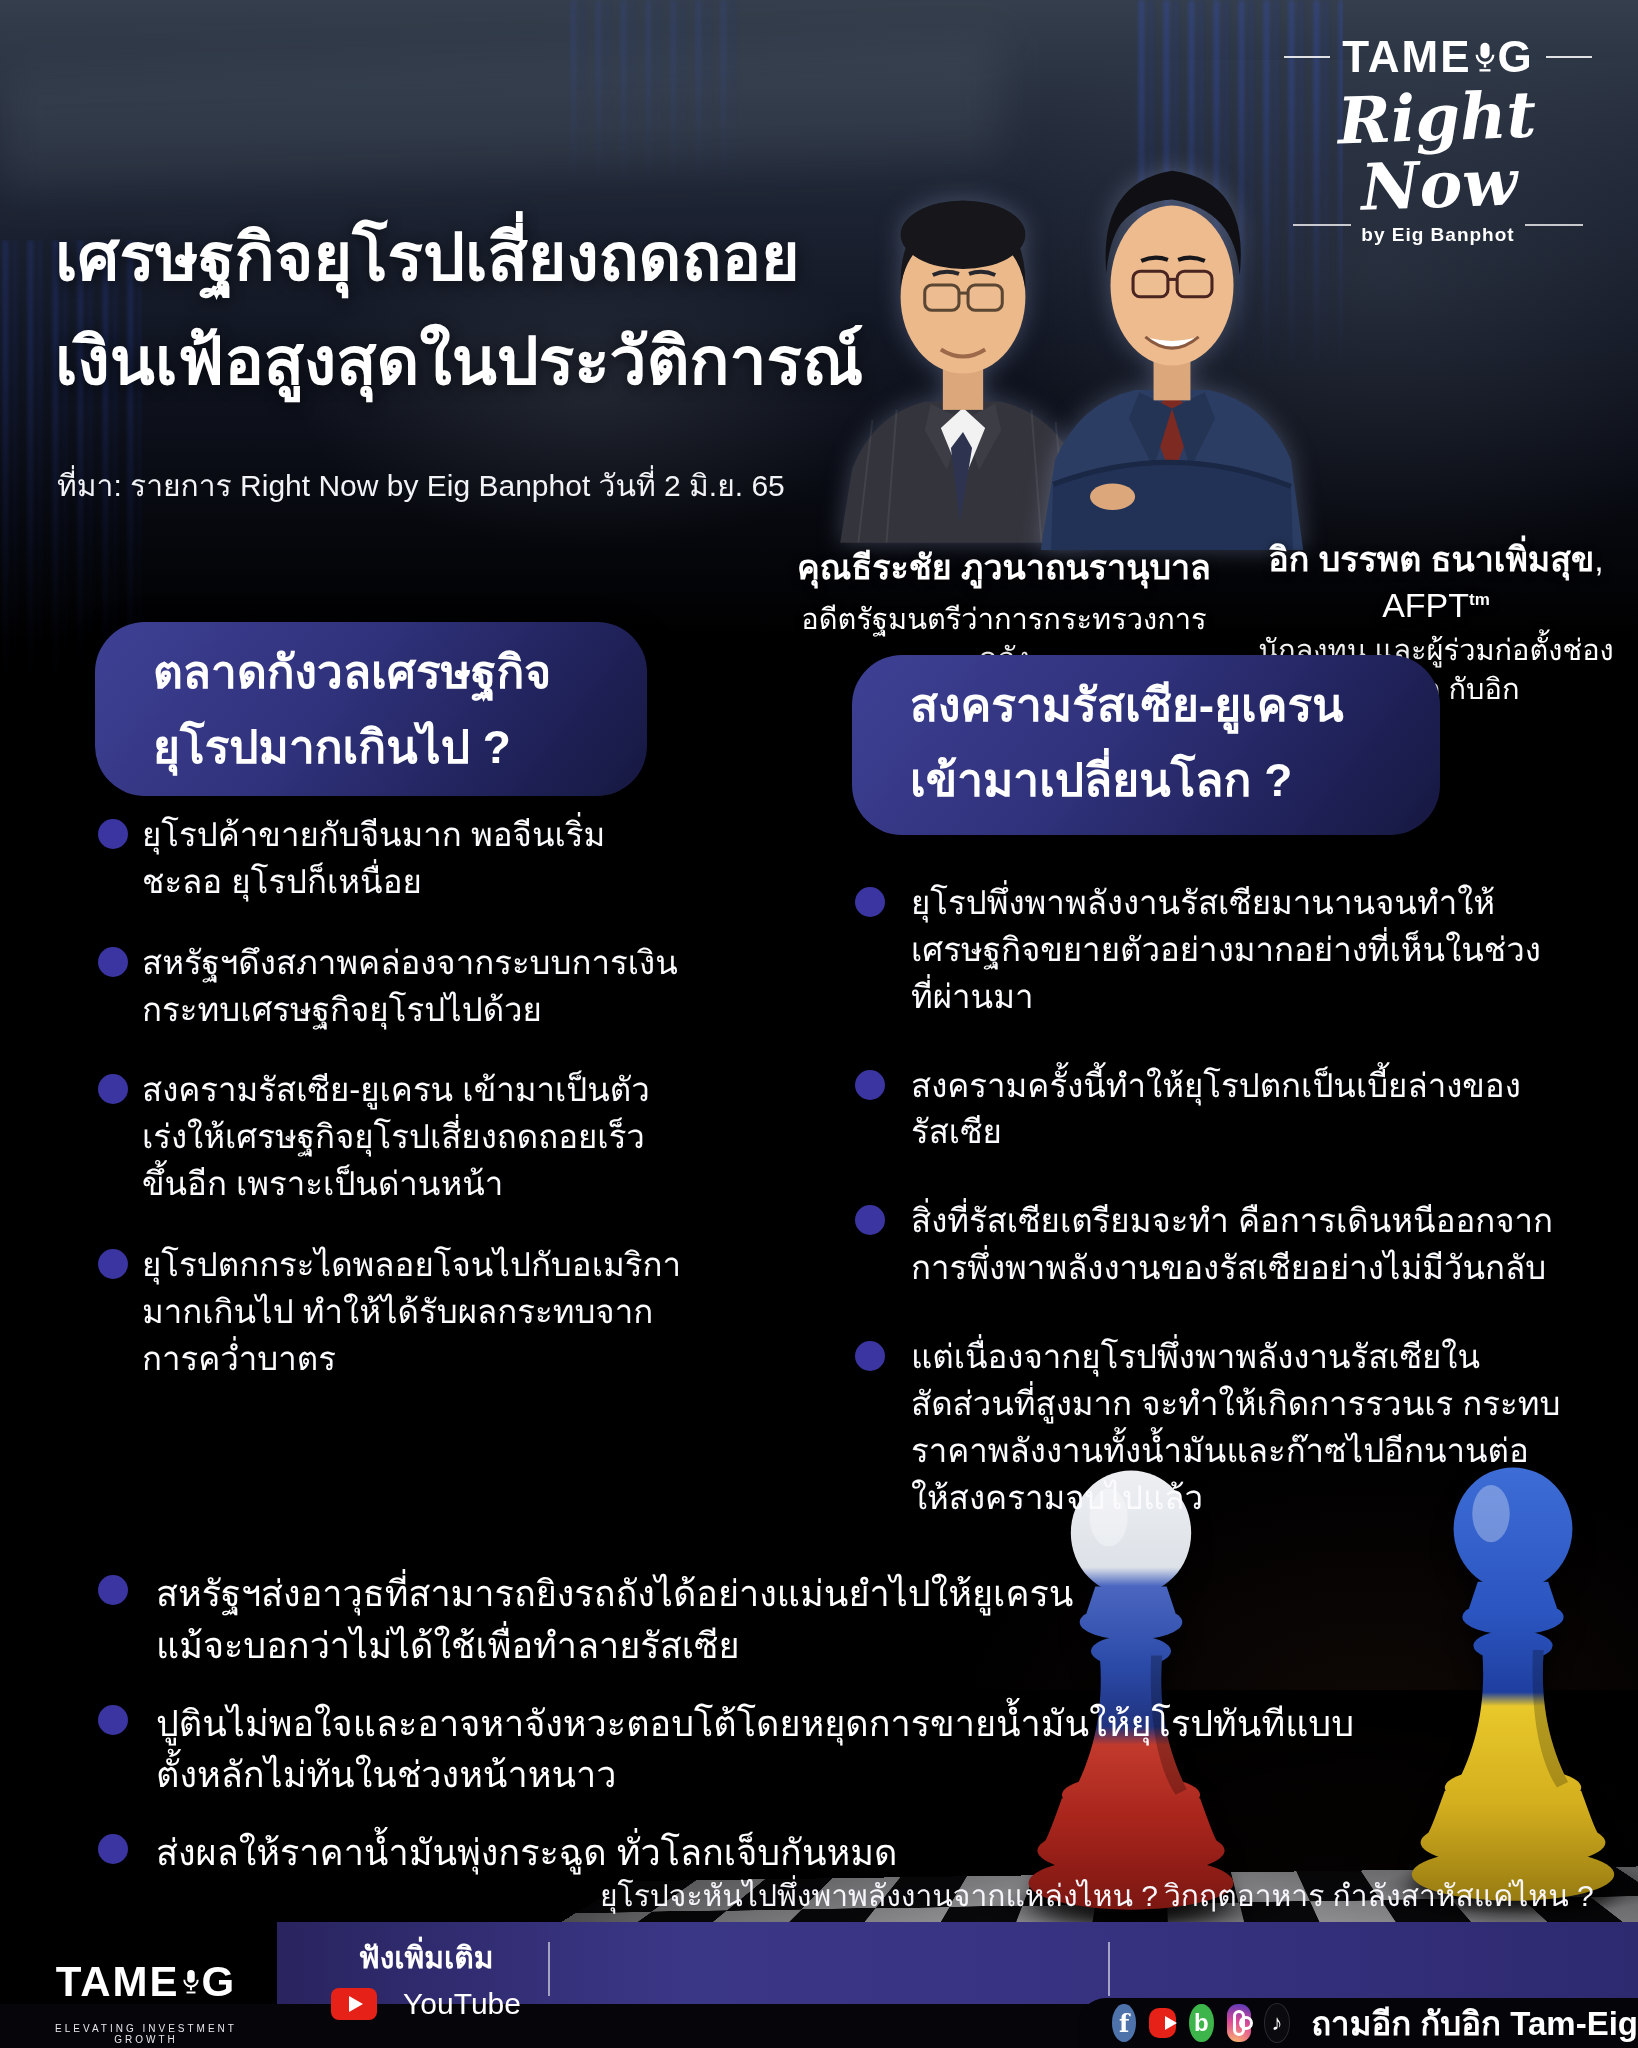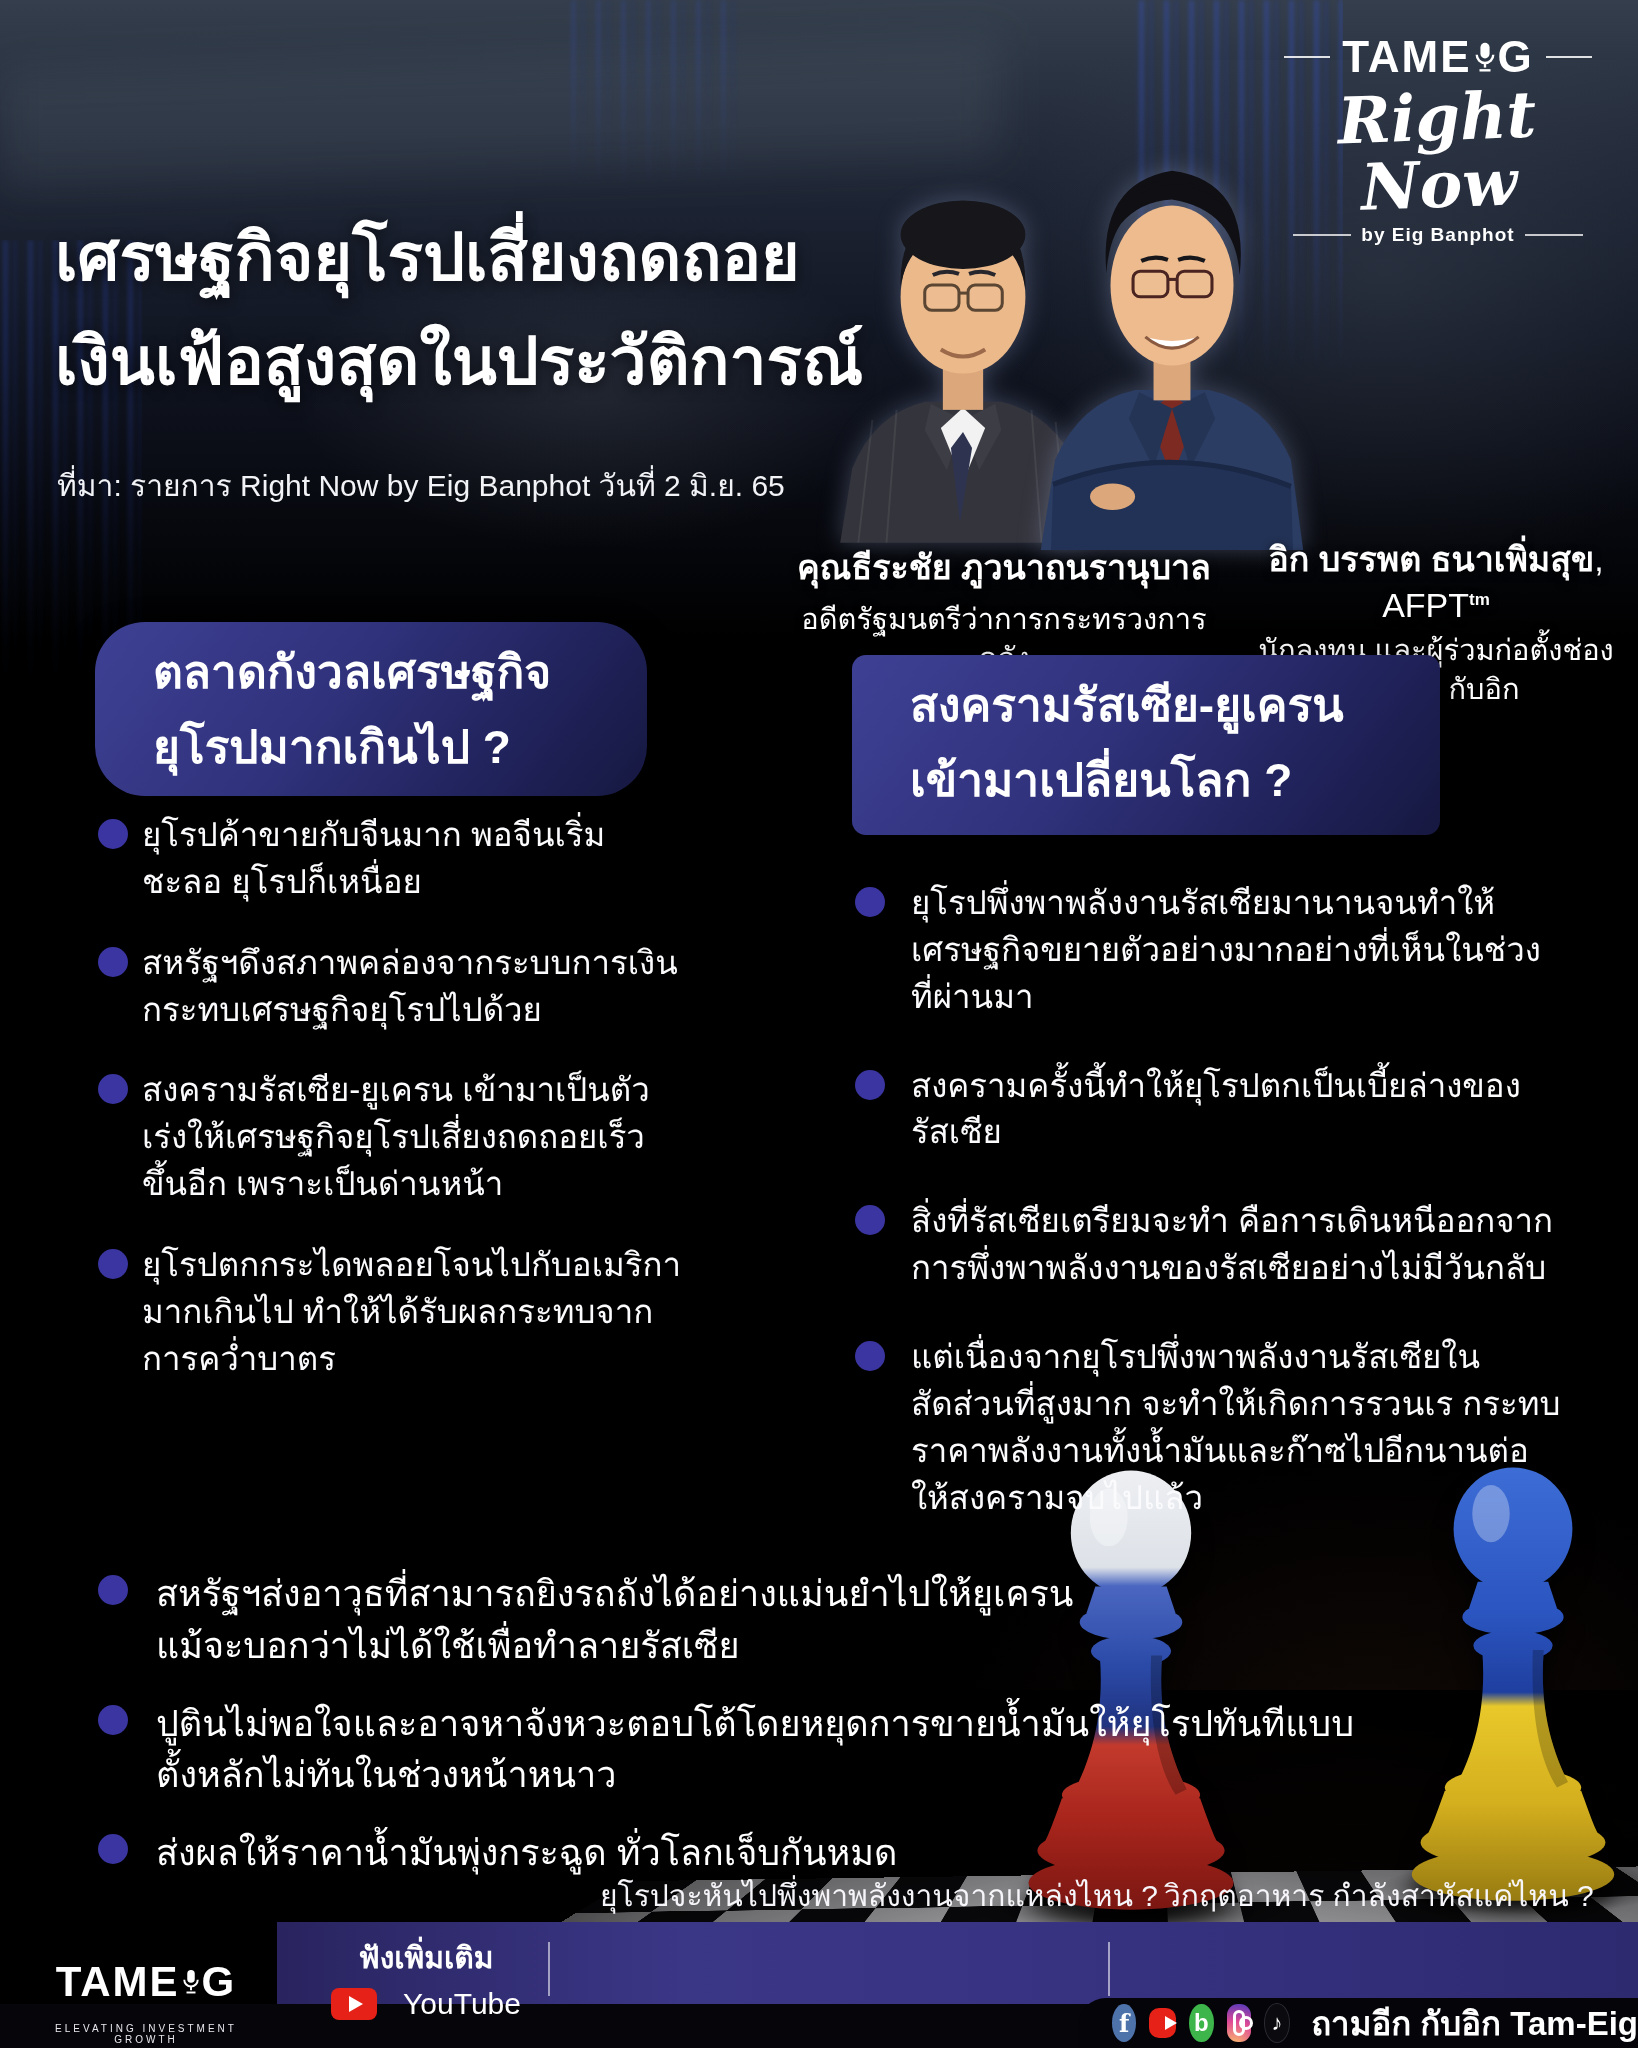--- a/index.html
+++ b/index.html
@@ -40,7 +40,7 @@
   .mic{width:22px;height:33px;display:inline-block;}
   .script{font-family:"DejaVu Serif",serif;font-style:italic;font-weight:bold;font-size:64px;
     line-height:1.05;transform:rotate(-2deg);margin-top:2px;}
-  .byline-row{display:flex;align-items:center;justify-content:center;gap:10px;margin-top:6px;}
+  .byline-row{display:flex;justify-content:center;gap:10px;margin-top:6px;}
   .byline-line{height:2px;background:rgba(255,255,255,0.75);flex:0 0 58px;}
   .byline{font-size:19px;letter-spacing:1px;font-weight:bold;}
   

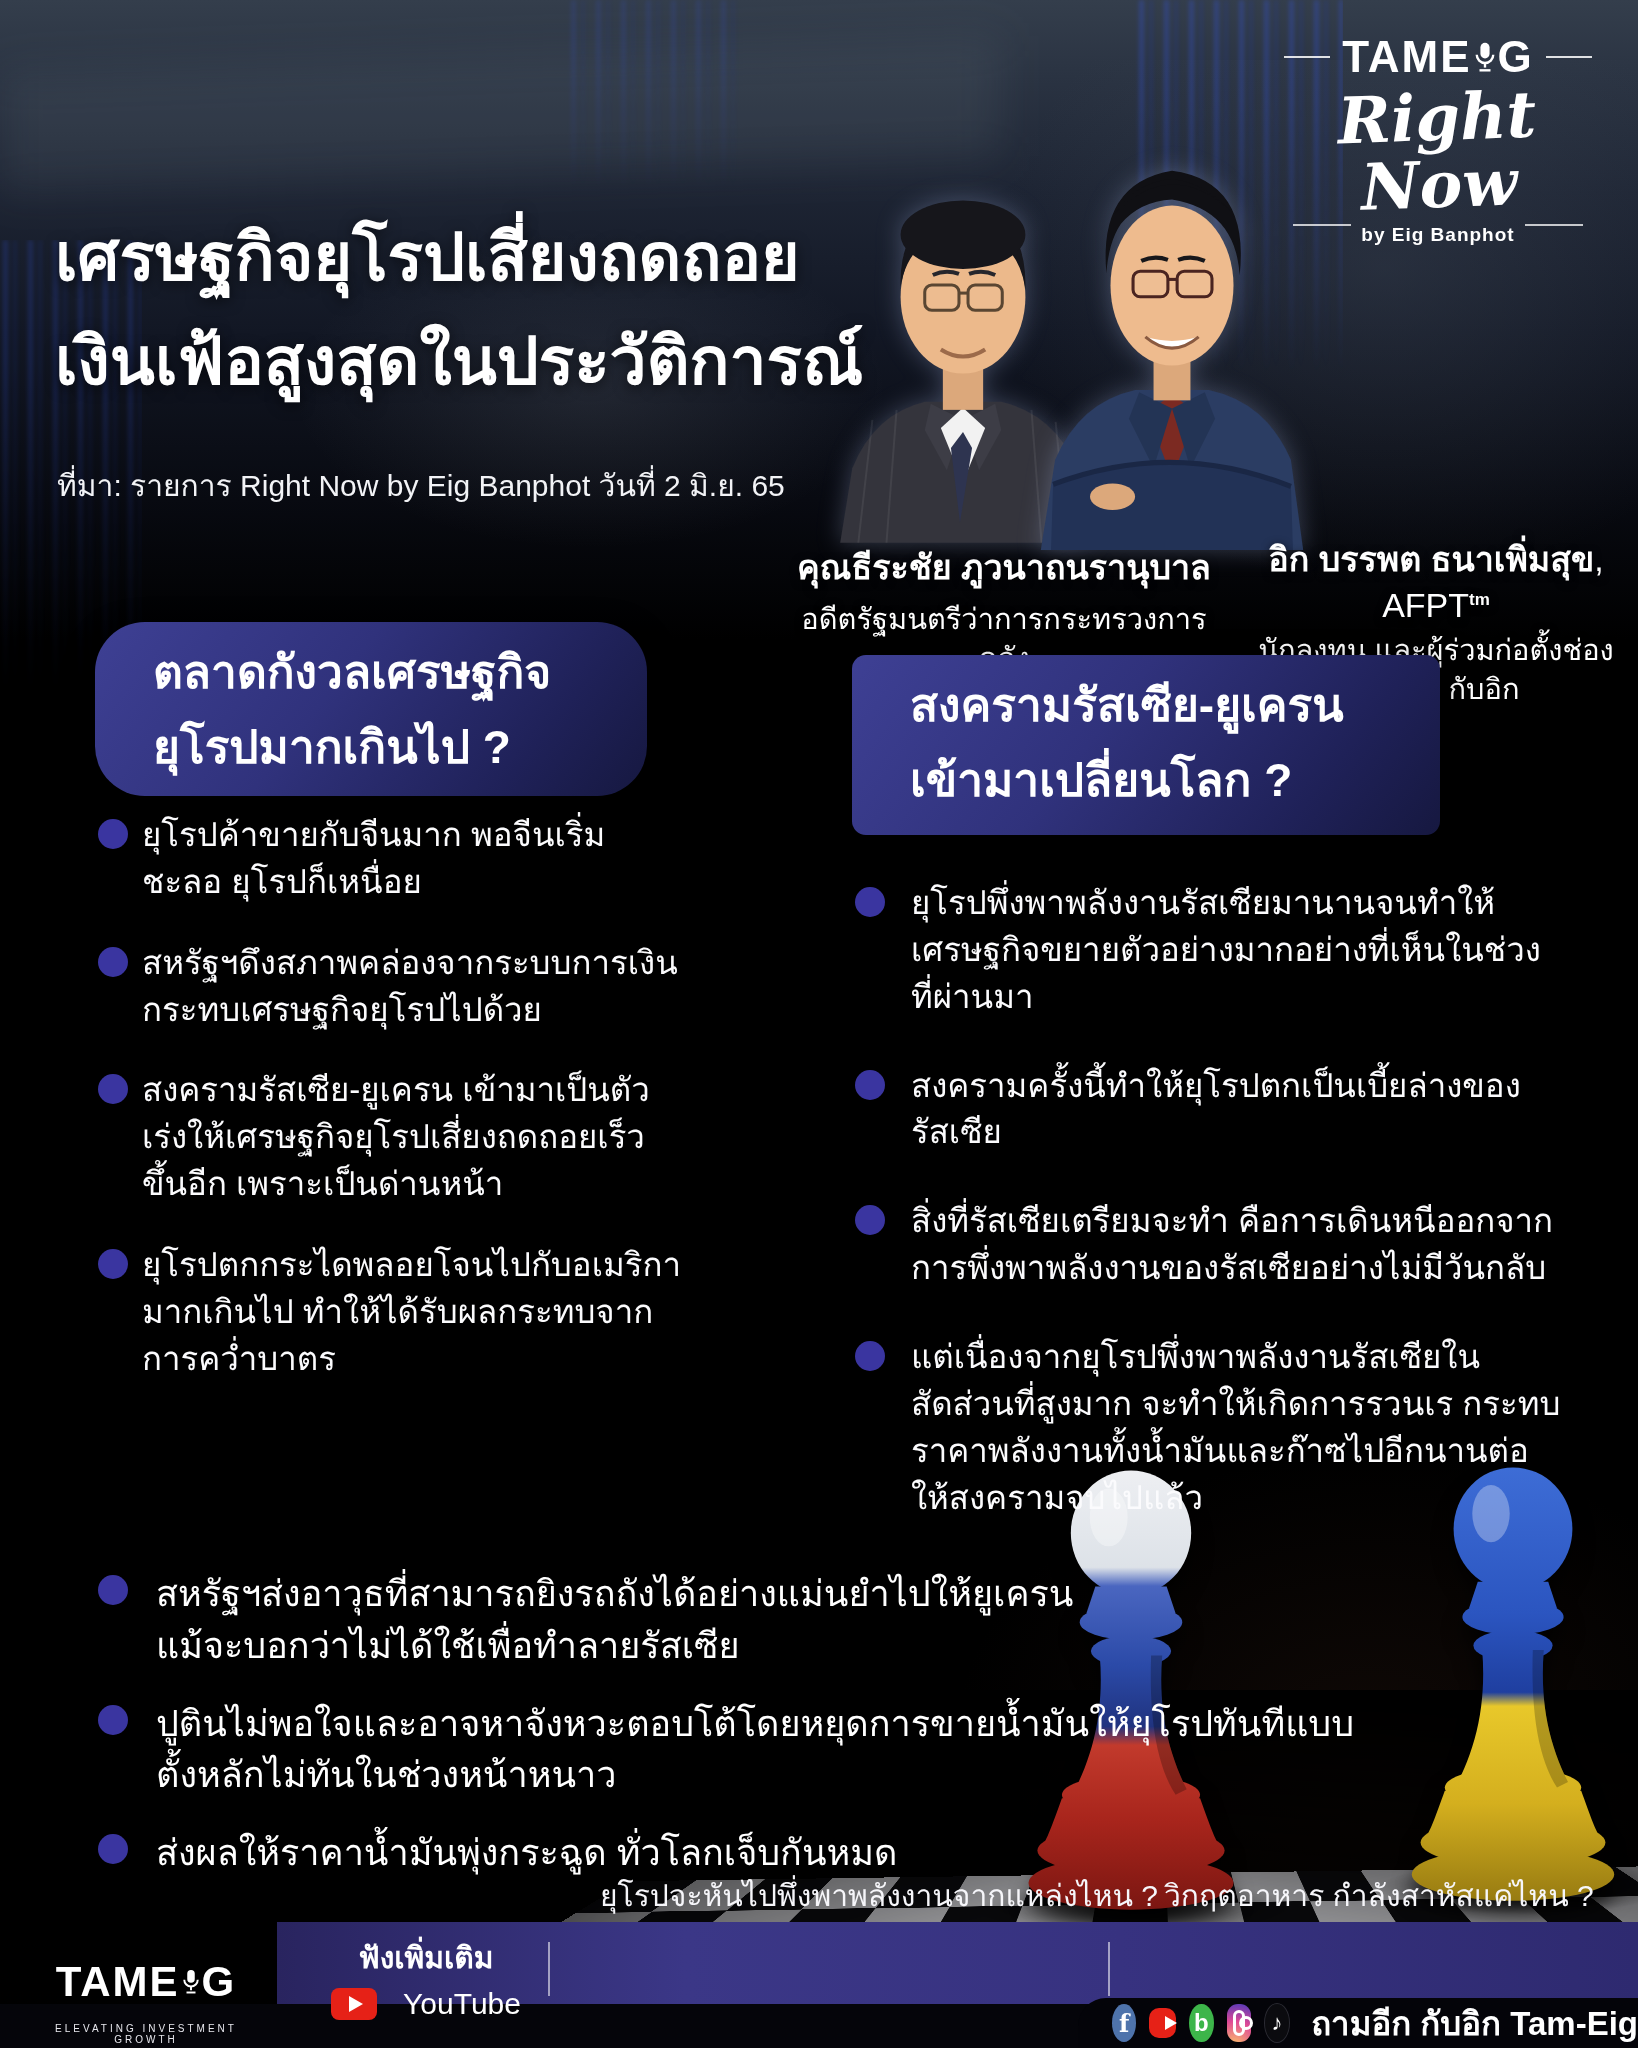--- a/index.html
+++ b/index.html
@@ -294,7 +294,7 @@
     </div>
   </div>
 
-  <div class="panel" style="left:852px;top:655px;width:588px;height:180px;border-radius:14px;">
+  <div class="panel" style="left:852px;top:655px;width:588px;height:180px;">
     <div class="ptxt">
       <div>สงครามรัสเซีย-ยูเครน</div>
       <div>เข้ามาเปลี่ยนโลก ?</div>

